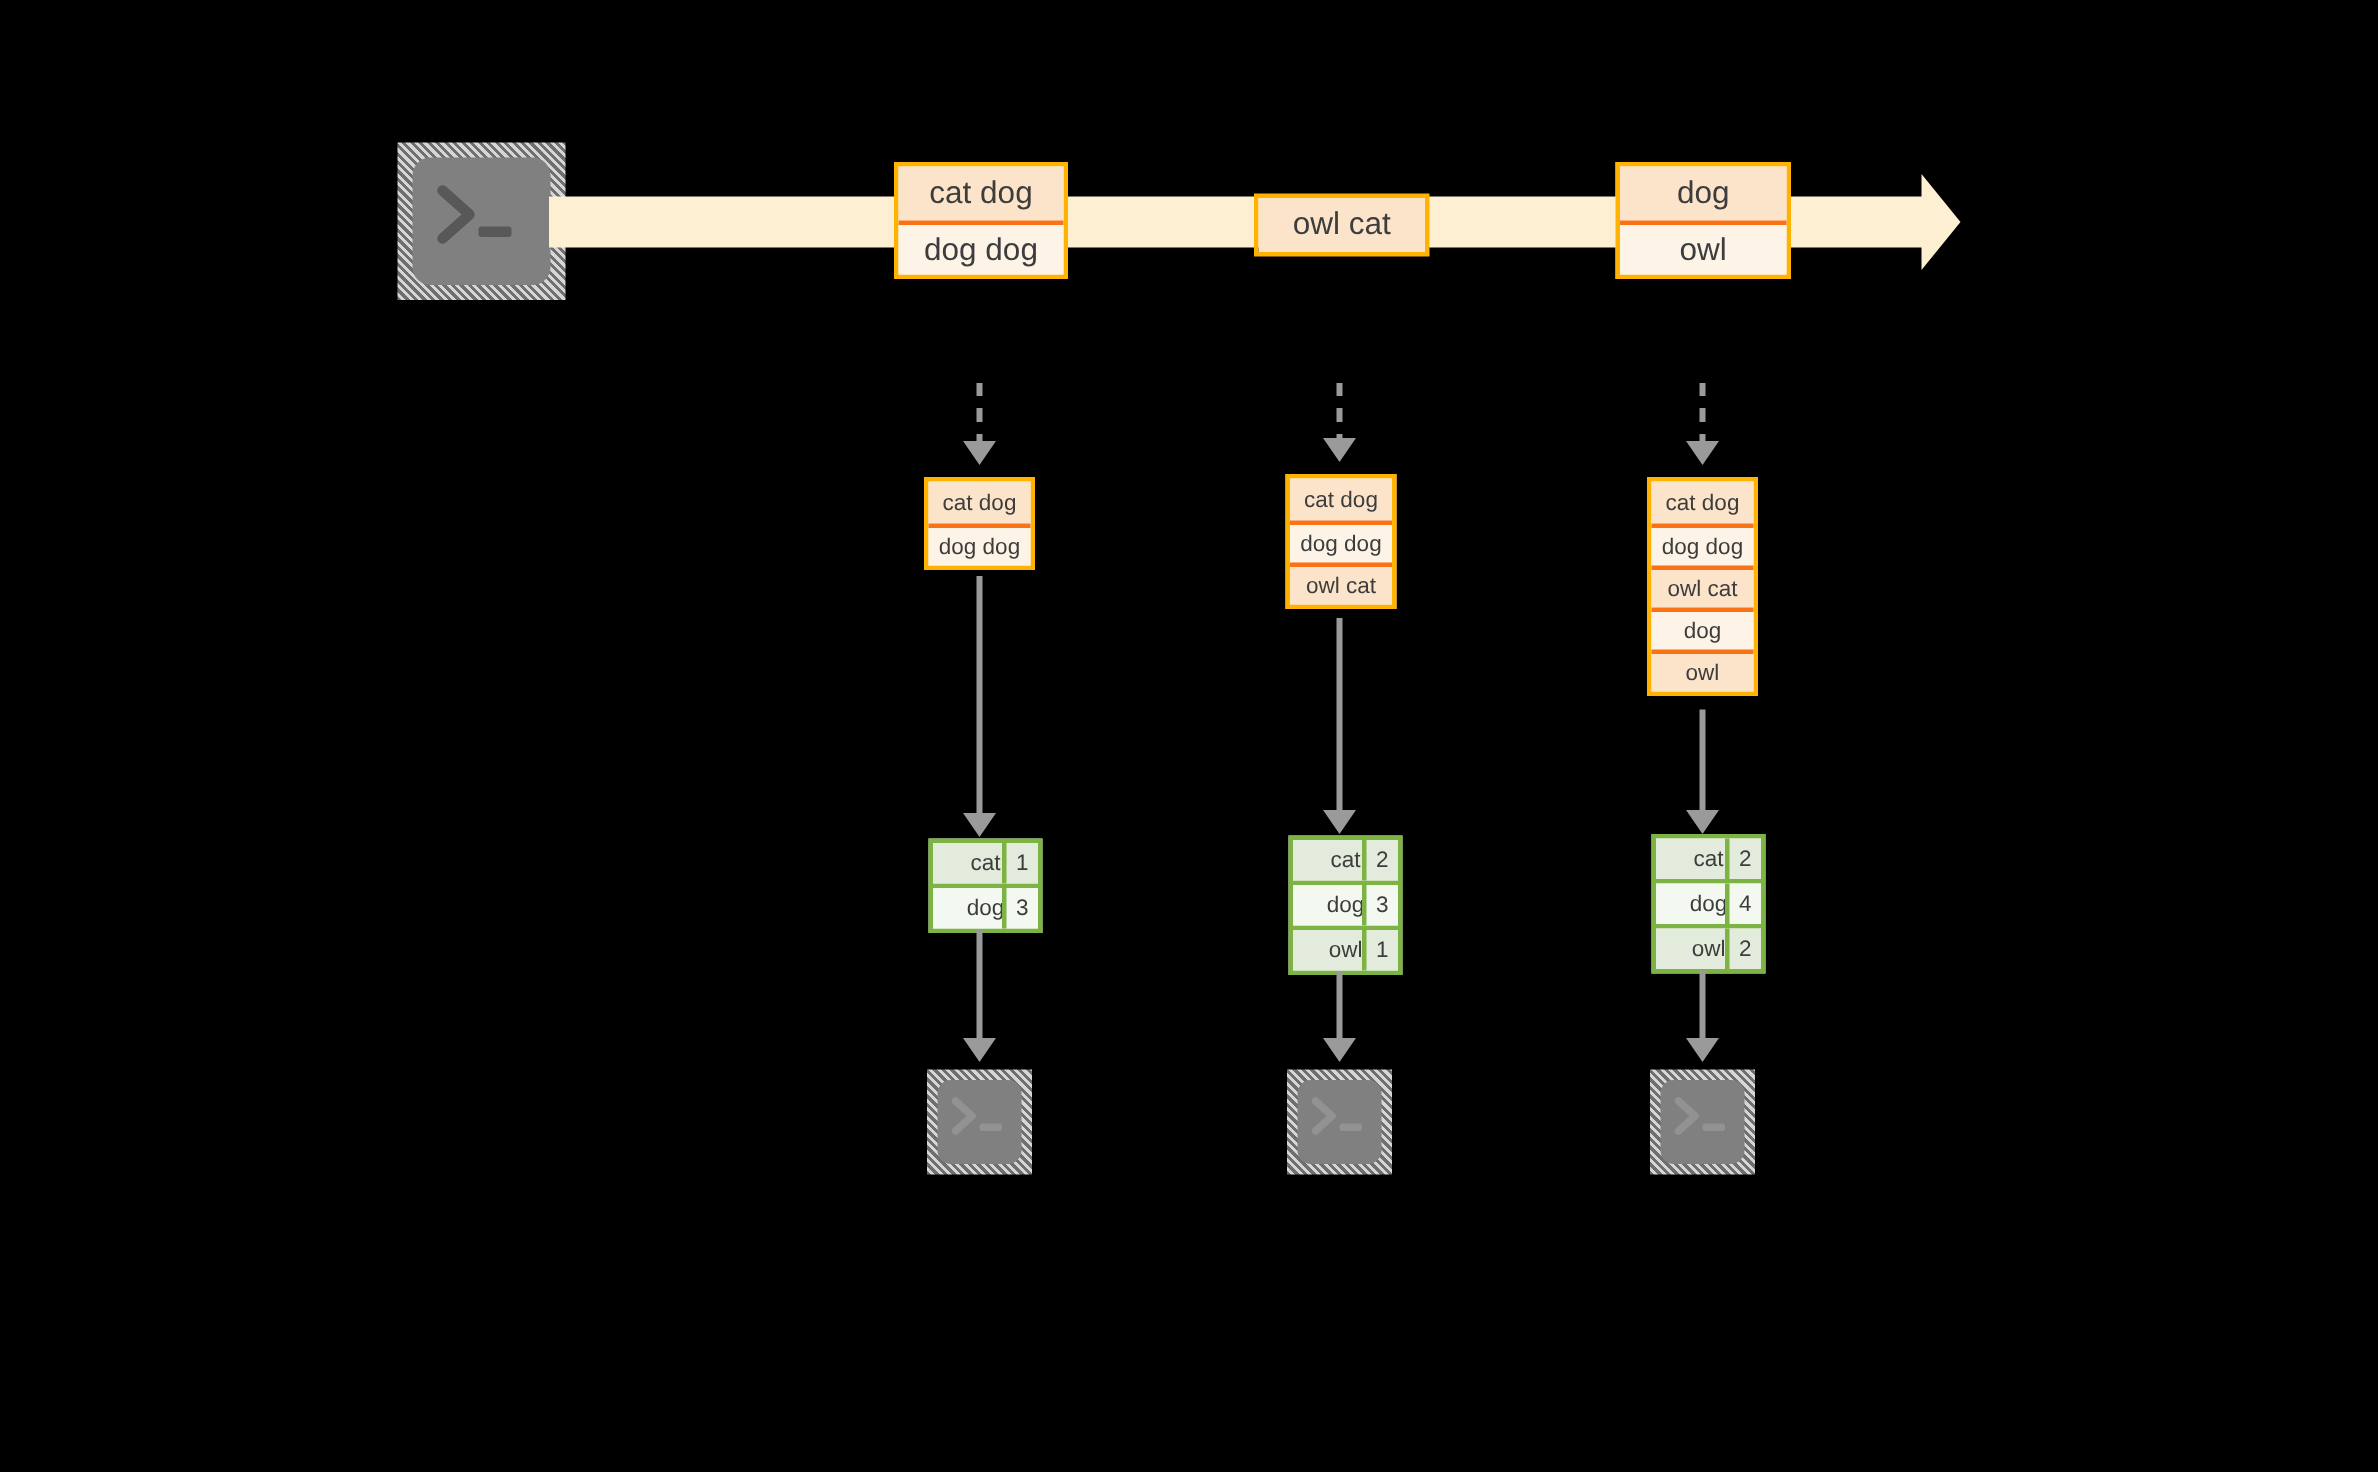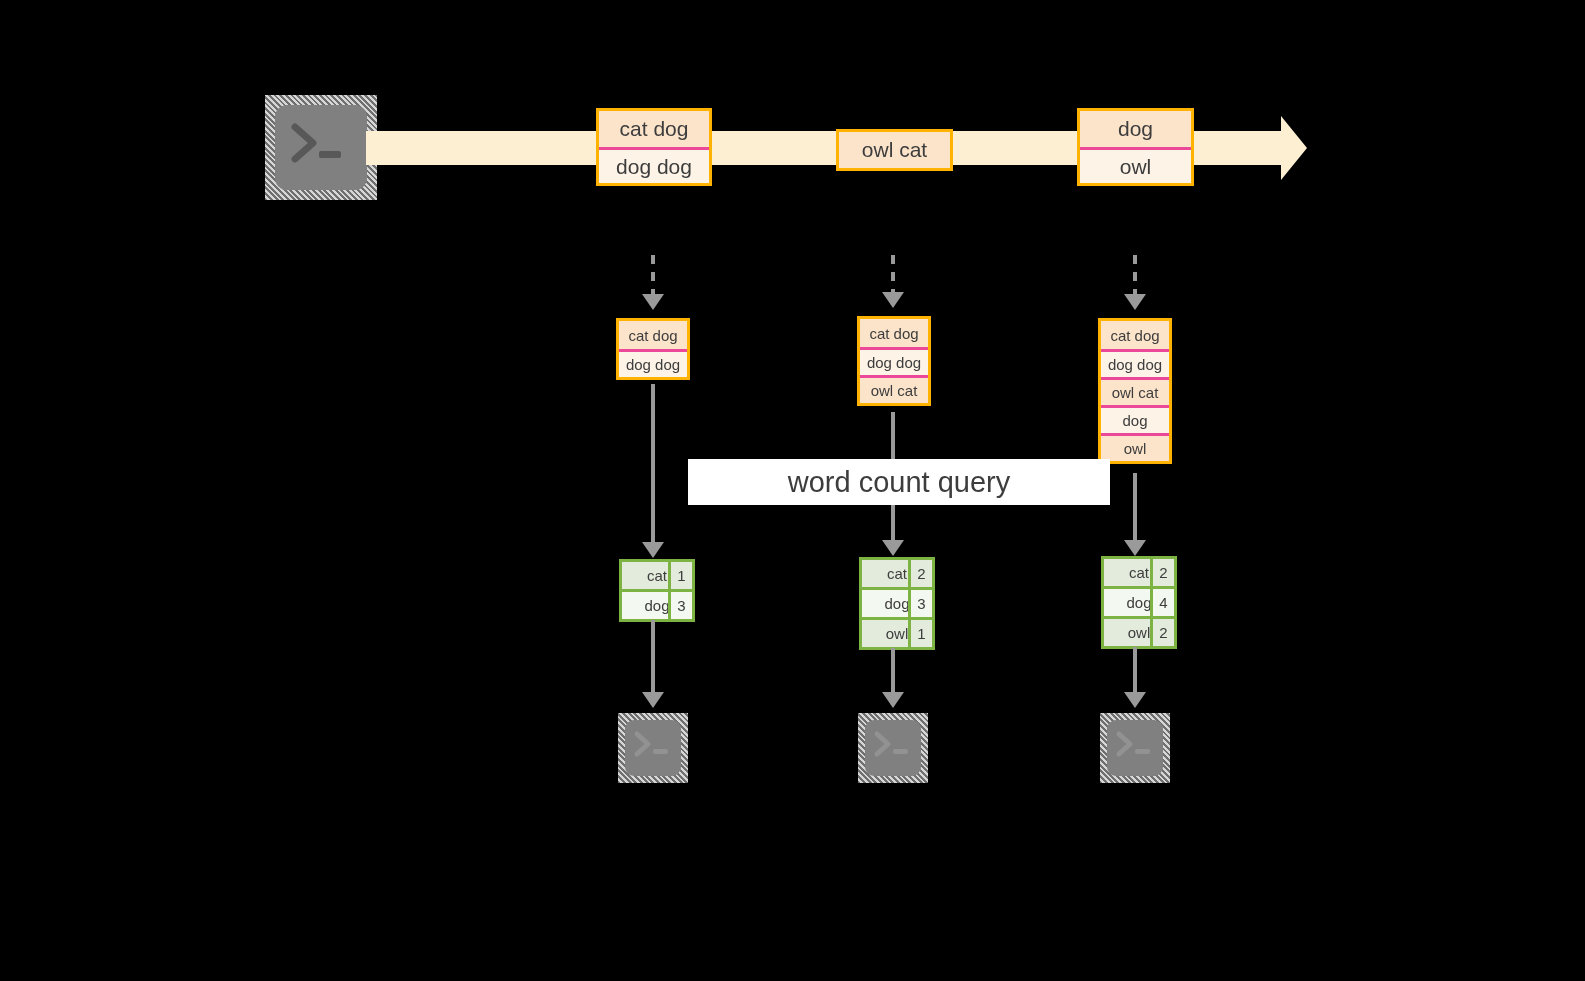--- a/index.html
+++ b/index.html
@@ -26,7 +26,7 @@
       color:#3d3d3d;white-space:nowrap;}
   .obox .row.dark{background:#fce4cb;}
   .obox .row.light{background:#fdf3e7;}
-  .obox .row + .row{border-top:3px solid #ec4899;}
+  .obox .row + .row{border-top:3px solid #f97316;}
 
   .obox.big .row{height:36px;font-size:21px;}
   .obox.small .row{height:28px;font-size:15px;}

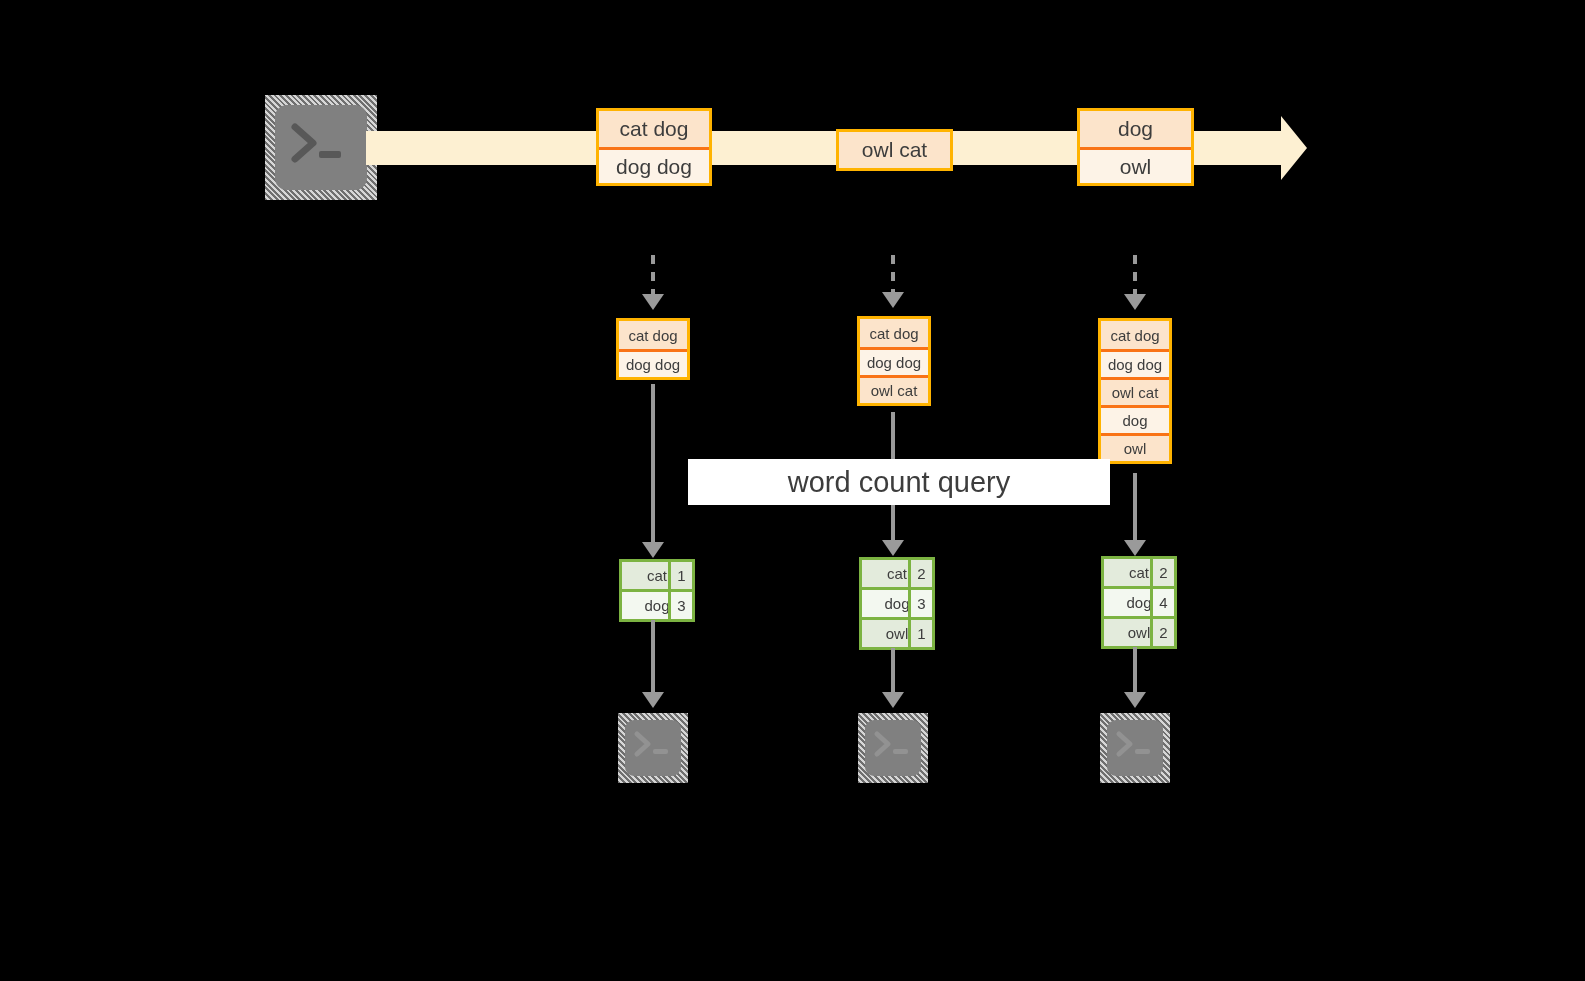--- a/index.html
+++ b/index.html
@@ -199,9 +199,6 @@
     </svg>
   </div>
 
-  <div class="band" style="left:688px;top:459px;width:422px;height:46px;font-size:29px;">
-    <span>word count query</span>
-  </div>
 
 </div>
 

